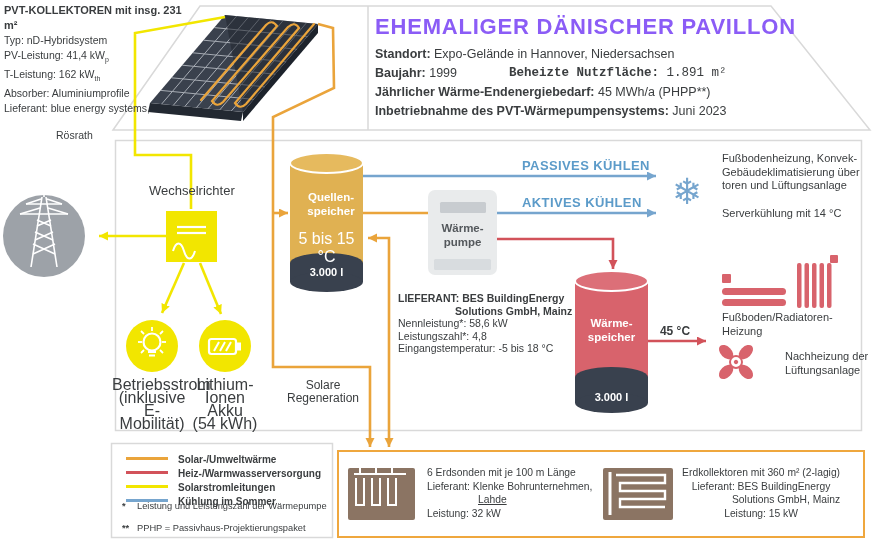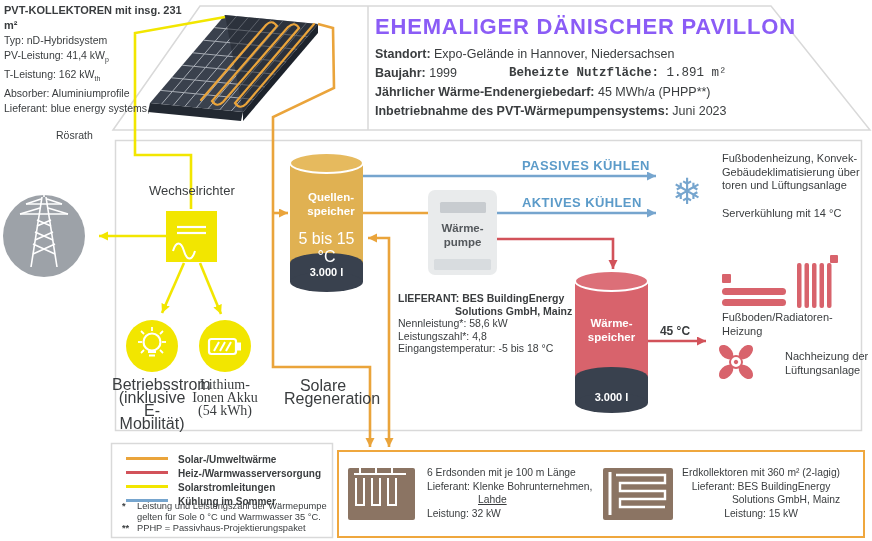--- a/index.html
+++ b/index.html
@@ -261,7 +261,7 @@
     <div>(inklusive</div>
     <div>E-Mobilität)</div>
 </div>
-<div class="t lbl center" style="left:190px;top:378px;width:70px;font-size:14px;font-family:Liberation Serif, serif;">
+<div class="t lbl center" style="left:190px;top:378px;width:70px;font-size:16px;">
   <div>Lithium-</div>
     <div>Ionen Akku</div>
     <div>(54 kWh)</div>

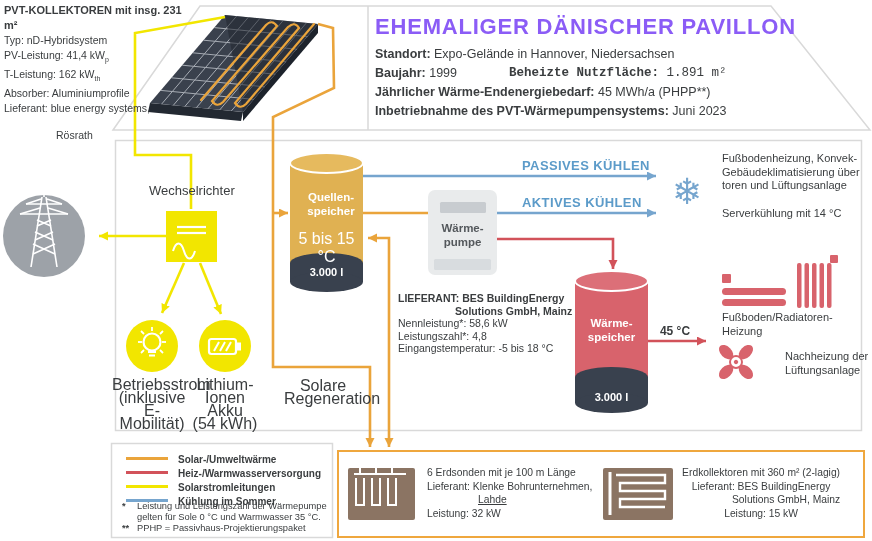--- a/index.html
+++ b/index.html
@@ -20,7 +20,7 @@
   .hd-row{left:375px;font-size:12.5px;line-height:15px;width:495px;}
   .hd-flaeche{position:absolute;left:134px;top:0;font-family:Liberation Mono, monospace;}
   
-  .lbl{font-size:16px;line-height:13px;}
+  .lbl{font-size:12px;line-height:13px;}
   .center{text-align:center;}
   .white{color:#ffffff;}
   .blue-lbl{font-size:13px;font-weight:bold;color:#5c9bc9;letter-spacing:0.4px;}

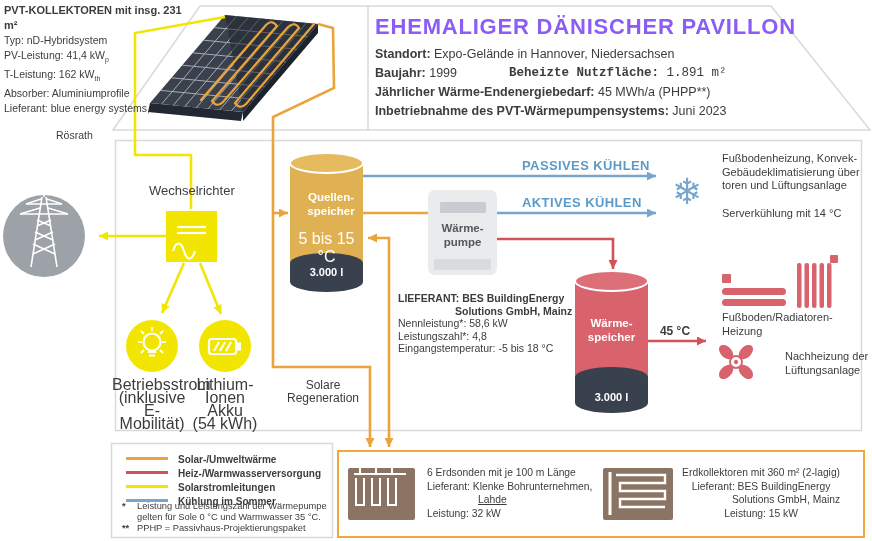--- a/index.html
+++ b/index.html
@@ -334,7 +334,6 @@
 <div class="t fn" style="left:122px;top:501px;">
   <span class="mark">*</span>
   <span class="fnline">Leistung und Leistungszahl der Wärmepumpe</span>
-  <span class="fnline">gelten für Sole 0 °C und Warmwasser 35 °C.</span>
 </div>
 <div class="t fn" style="left:122px;top:523px;">
   <span class="mark">**</span>

